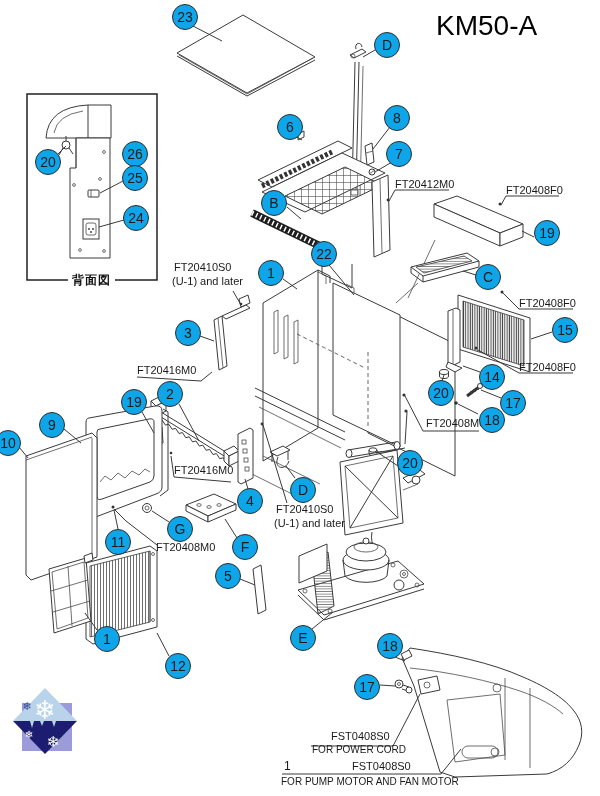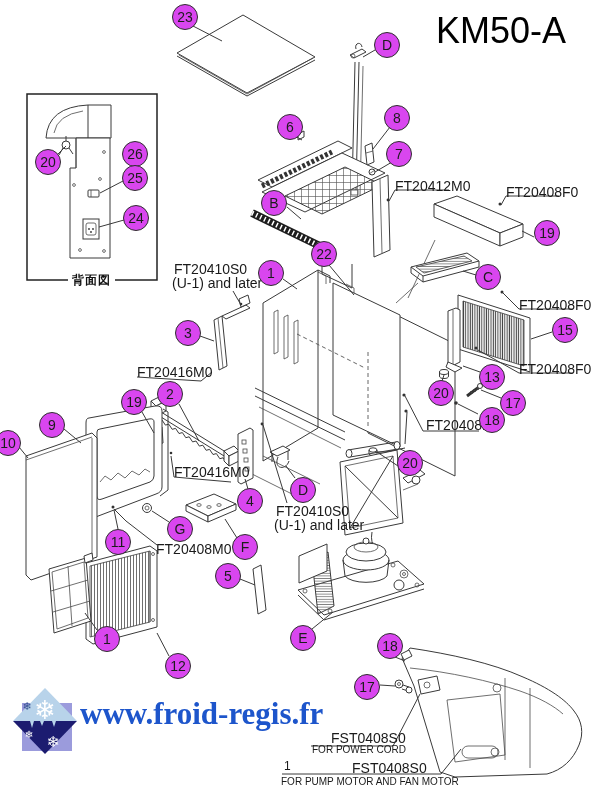--- a/index.html
+++ b/index.html
@@ -15,7 +15,7 @@
   .dash { stroke:#555; stroke-width:0.9; fill:none; stroke-dasharray:4 3; }
   .balloon {
     position:absolute; width:26px; height:26px; box-sizing:border-box;
-    border:1.4px solid #2e2e2e; border-radius:50%; background:#d946ef;
+    border:1.4px solid #2e2e2e; border-radius:50%; background:#0ea5e9;
     display:flex; align-items:center; justify-content:center;
     font-size:14px; color:#1c1c1c; z-index:3;
   }

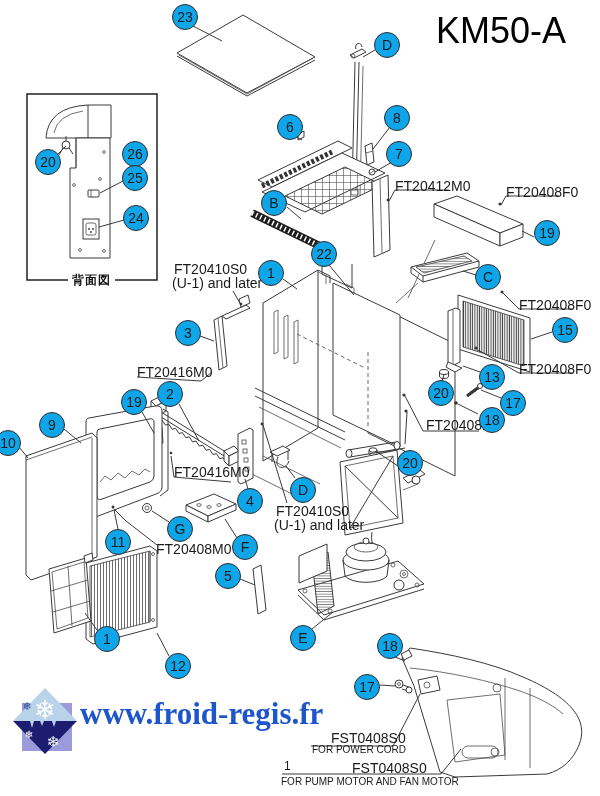--- a/index.html
+++ b/index.html
@@ -22,7 +22,7 @@
   .plabel { position:absolute; font-size:14px; color:#1a1a1a; white-space:nowrap; z-index:2; }
   .plabel.small { font-size:10px; }
   .plabel.qty { font-size:12px; }
-  .page-title { position:absolute; left:436px; top:10px; font-size:36px; color:#000; z-index:2; letter-spacing:0px;text-align:center; }
+  .page-title { position:absolute; left:436px; top:10px; font-size:28px; color:#000; z-index:2; letter-spacing:0px;text-align:center; }
   .inset-caption { position:absolute; left:68px; top:272px; font-size:12px; font-weight:bold;
     background:#fff; padding:0 4px; z-index:3; letter-spacing:1px; color:#111; }
   .site  { position:absolute; left:80px; top:696px; font-family:"Liberation Serif", serif;

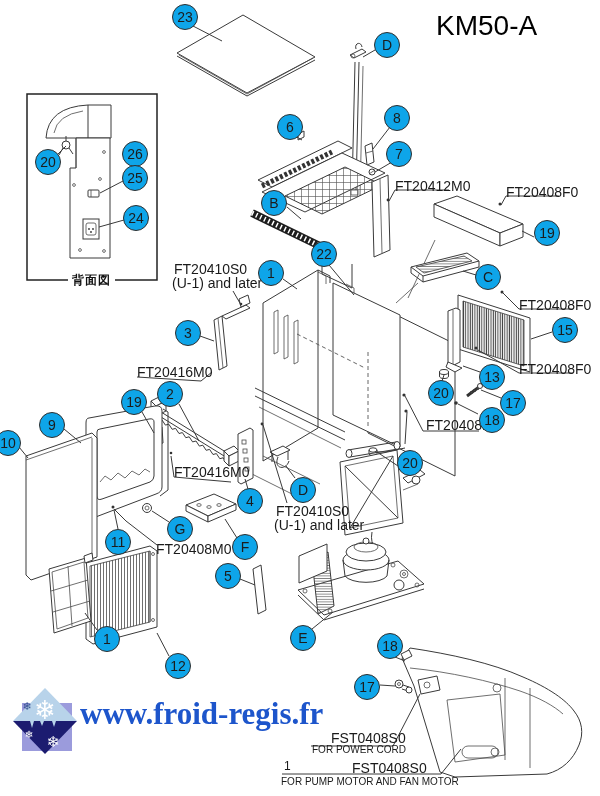--- a/index.html
+++ b/index.html
@@ -19,7 +19,7 @@
     display:flex; align-items:center; justify-content:center;
     font-size:14px; color:#1c1c1c; z-index:3;
   }
-  .plabel { position:absolute; font-size:14px; color:#1a1a1a; white-space:nowrap; z-index:2; }
+  .plabel { position:absolute; font-size:11px; color:#1a1a1a; white-space:nowrap; z-index:2; }
   .plabel.small { font-size:10px; }
   .plabel.qty { font-size:12px; }
   .page-title { position:absolute; left:436px; top:10px; font-size:28px; color:#000; z-index:2; letter-spacing:0px;text-align:center; }

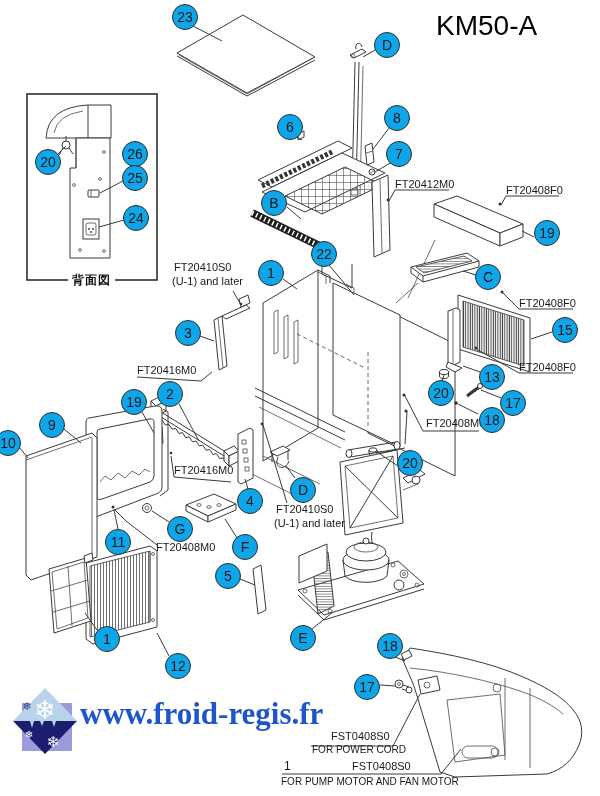--- a/index.html
+++ b/index.html
@@ -404,7 +404,7 @@
 <div class="balloon" style="left:475px;top:264px">C</div>
 <div class="balloon" style="left:175px;top:320px">3</div>
 <div class="balloon" style="left:552px;top:317px">15</div>
-<div class="balloon" style="left:479px;top:364px">13</div>
+<div class="balloon" style="left:479px;top:364px">14</div>
 <div class="balloon" style="left:428px;top:380px">20</div>
 <div class="balloon" style="left:500px;top:390px">17</div>
 <div class="balloon" style="left:479px;top:407px">18</div>

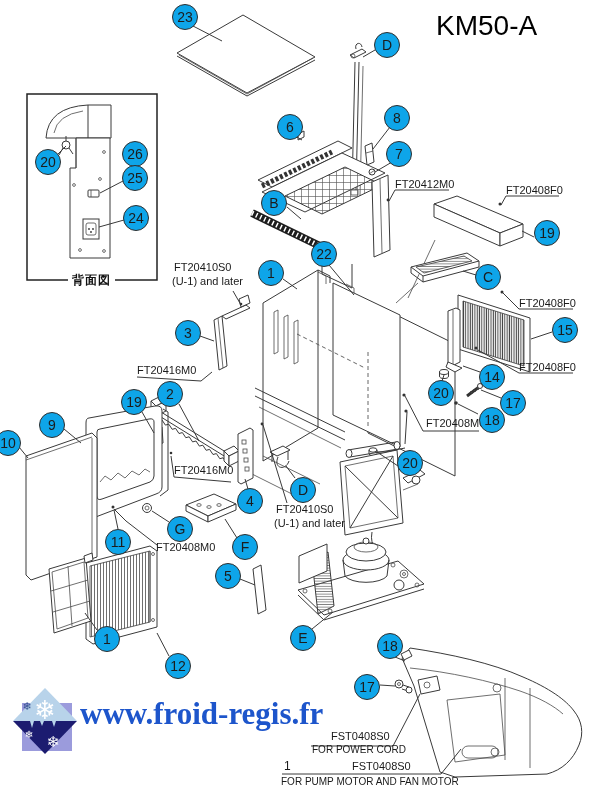--- a/index.html
+++ b/index.html
@@ -445,7 +445,6 @@
 
 <div class="inset-caption">背面図</div>
 
-<div class="site">www.froid-regis.fr</div>
 
 </div>
 

